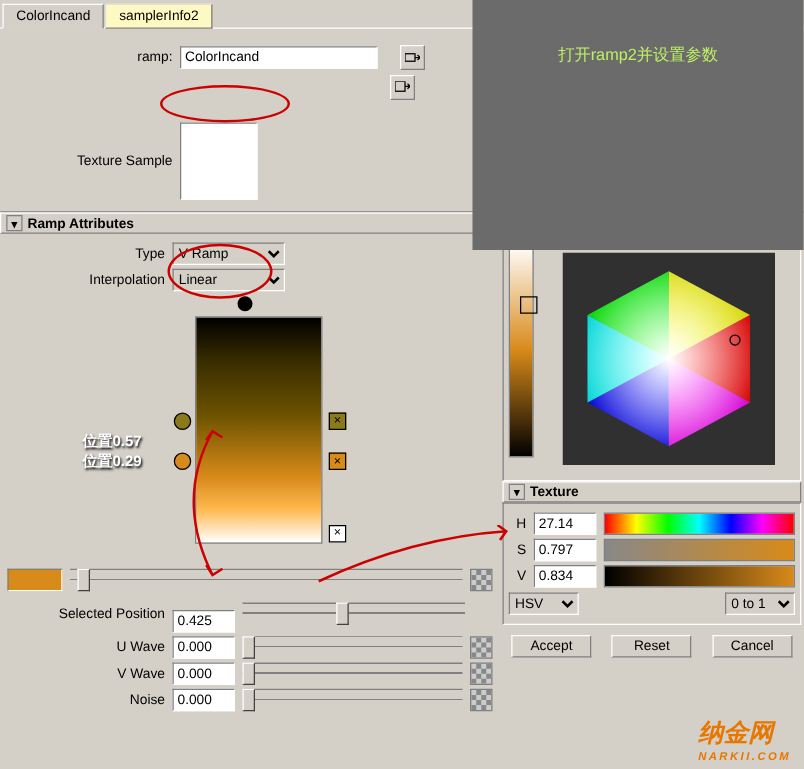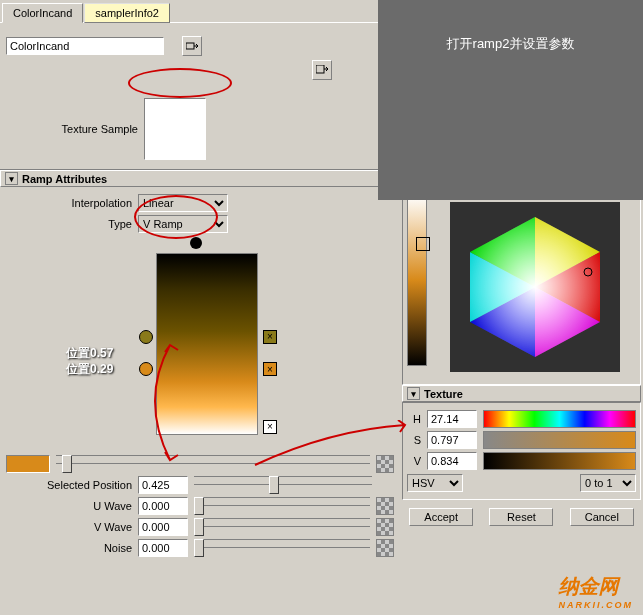--- a/index.html
+++ b/index.html
@@ -49,6 +49,7 @@
 
 <div style="padding:10px 6px 6px 6px;border-bottom:1px solid #808080">
   <div class="row">
+    <div class="lbl" style="width:132px">ramp:</div>
     <input type="text" style="width: 150px;" value="ColorIncand">
     <div style="width:18px"></div>
     <span class="iconbtn">

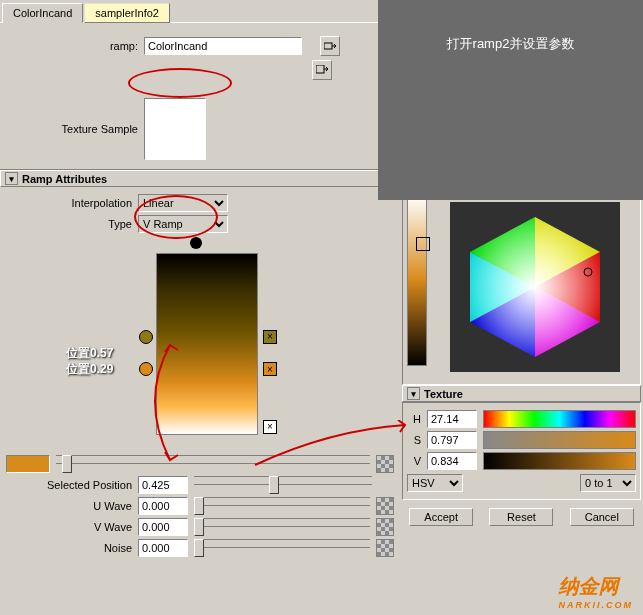--- a/index.html
+++ b/index.html
@@ -31,7 +31,7 @@
 .val-strip{height:16px;background:linear-gradient(to right,#000,#d88a1a)}
 .wheel{width:170px;height:170px;position:relative;margin:8px auto}
 .hexcolor{width:170px;height:170px;position:relative}
-.overlay-note{position:absolute;top:0;left:378px;width:265px;height:165px;background:#6b6b6b;color:#ffffff;font-size:13px;display:flex;align-items:flex-start;justify-content:center;padding-top:35px}
+.overlay-note{position:absolute;top:0;left:378px;width:265px;height:165px;background:#6b6b6b;color:#bef264;font-size:13px;display:flex;align-items:flex-start;justify-content:center;padding-top:35px}
 .logo{position:absolute;bottom:5px;right:10px;font-size:20px;font-weight:bold;color:#e67700;font-style:italic}
 .logo small{display:block;font-size:9px;letter-spacing:2px;color:#e67700}
 .red-circle{position:absolute;border:2px solid #c00;border-radius:50%;pointer-events:none}

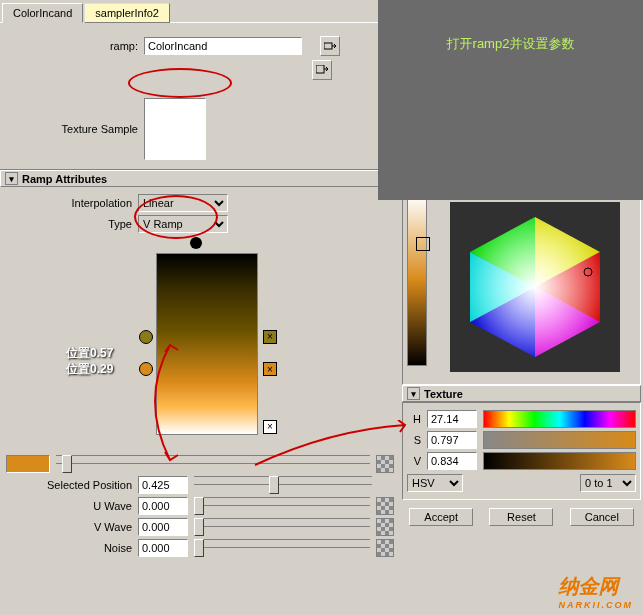--- a/index.html
+++ b/index.html
@@ -85,12 +85,12 @@
   </div>
   <div style="padding:4px 6px">
     <div class="row">
+      <div class="lbl" style="width:126px">Type</div>
+      <select style="width:90px"><option>V Ramp</option></select>
+    </div>
+    <div class="row">
       <div class="lbl" style="width:126px">Interpolation</div>
       <select style="width:90px"><option>Linear</option></select>
-    </div>
-    <div class="row">
-      <div class="lbl" style="width:126px">Type</div>
-      <select style="width:90px"><option>V Ramp</option></select>
     </div>
 
     <div style="position:relative;margin:20px 0 20px 150px">

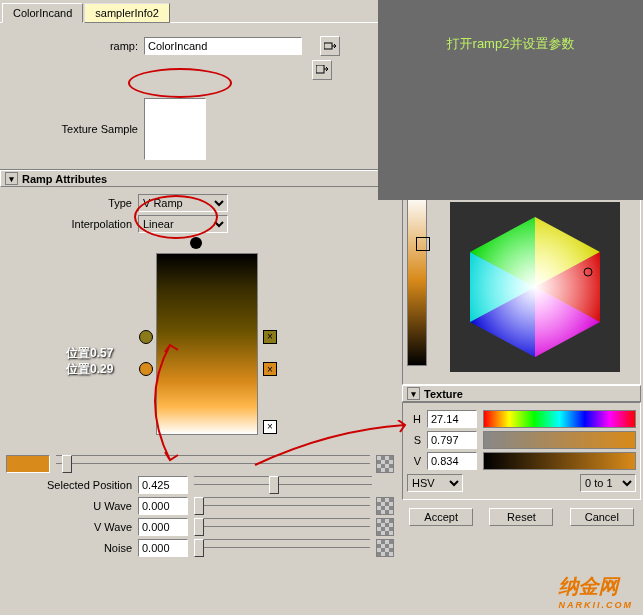--- a/index.html
+++ b/index.html
@@ -116,7 +116,7 @@
     </div>
     <div class="row">
       <div class="lbl" style="width:126px">Selected Position</div>
-      <input type="text" style="width: 42px;" value="0.425">
+      <input type="text" style="width: 42px; margin-top: 12px;" value="0.425">
       <div style="flex:1;margin:0 6px" class="slider-track">
             <div class="slider-thumb" style="left:42%"></div>
           </div>

